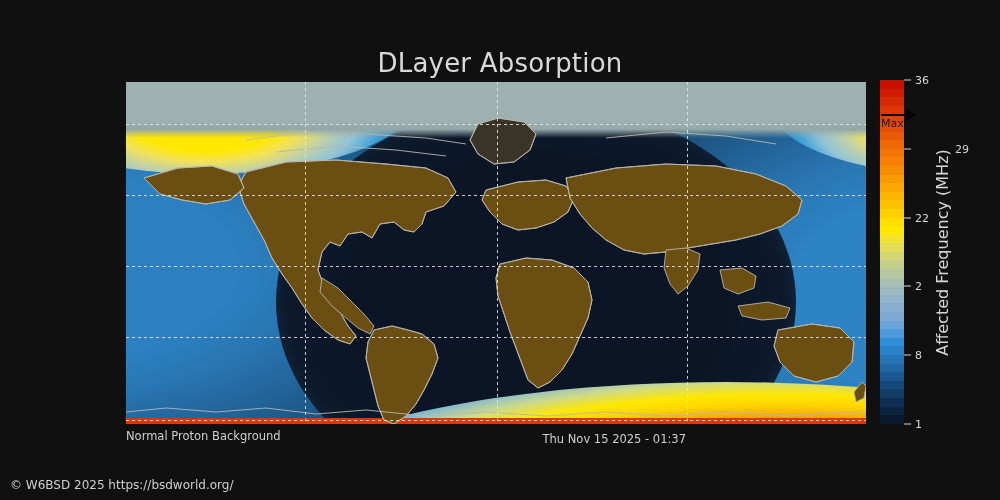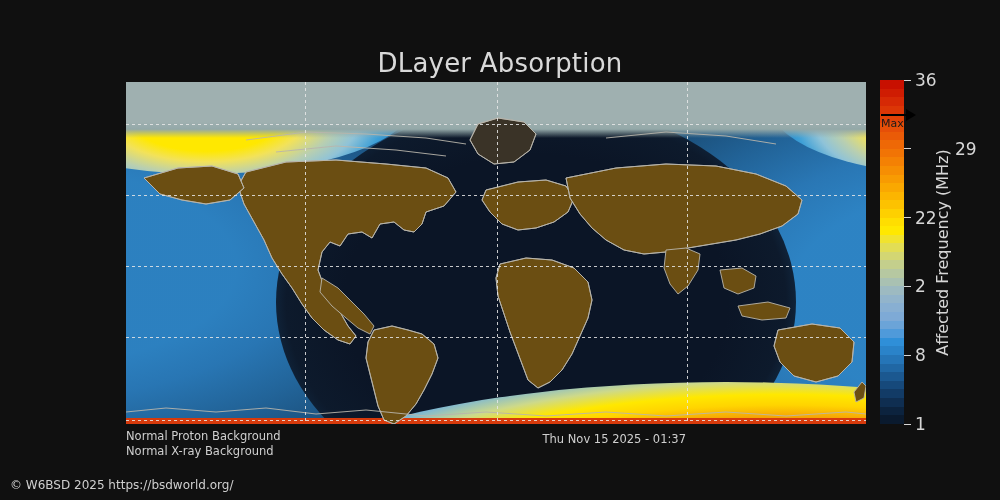--- a/index.html
+++ b/index.html
@@ -145,7 +145,7 @@
   .cb-tick {
     position: absolute; left: 0; display: flex; align-items: center; gap: 4px;
     transform: translateY(-50%);
-    font-size: 17px; color: #d6d6d6; white-space: nowrap;
+    font-size: 11px; color: #d6d6d6; white-space: nowrap;
   }
   .cb-tick i {
     display: block; width: 7px; height: 1px; background: #d6d6d6;

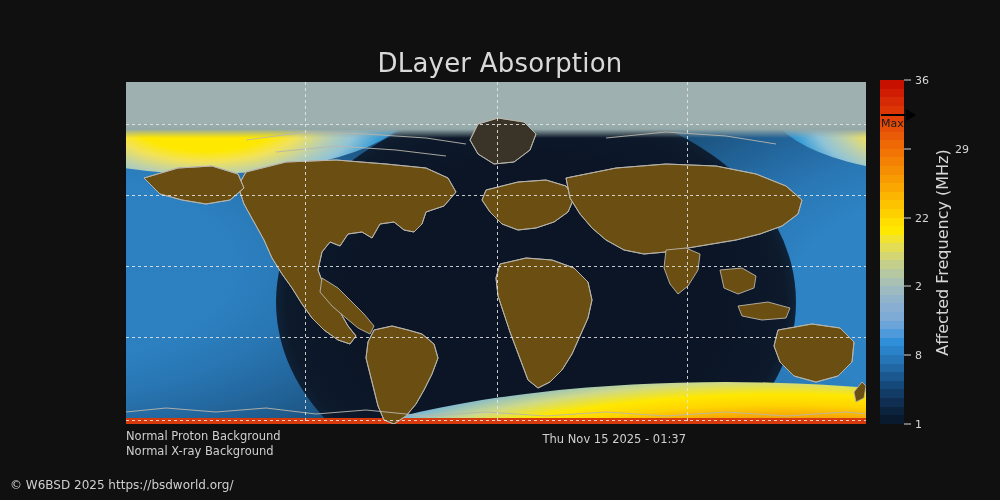--- a/index.html
+++ b/index.html
@@ -352,7 +352,6 @@
 
   <div id="status-left">
     <div>Normal Proton Background</div>
-    <div>Normal X-ray Background</div>
   </div>
   <div id="timestamp">Thu Nov 15 2025 - 01:37</div>
   <div id="copyright">© W6BSD 2025 https://bsdworld.org/</div>

